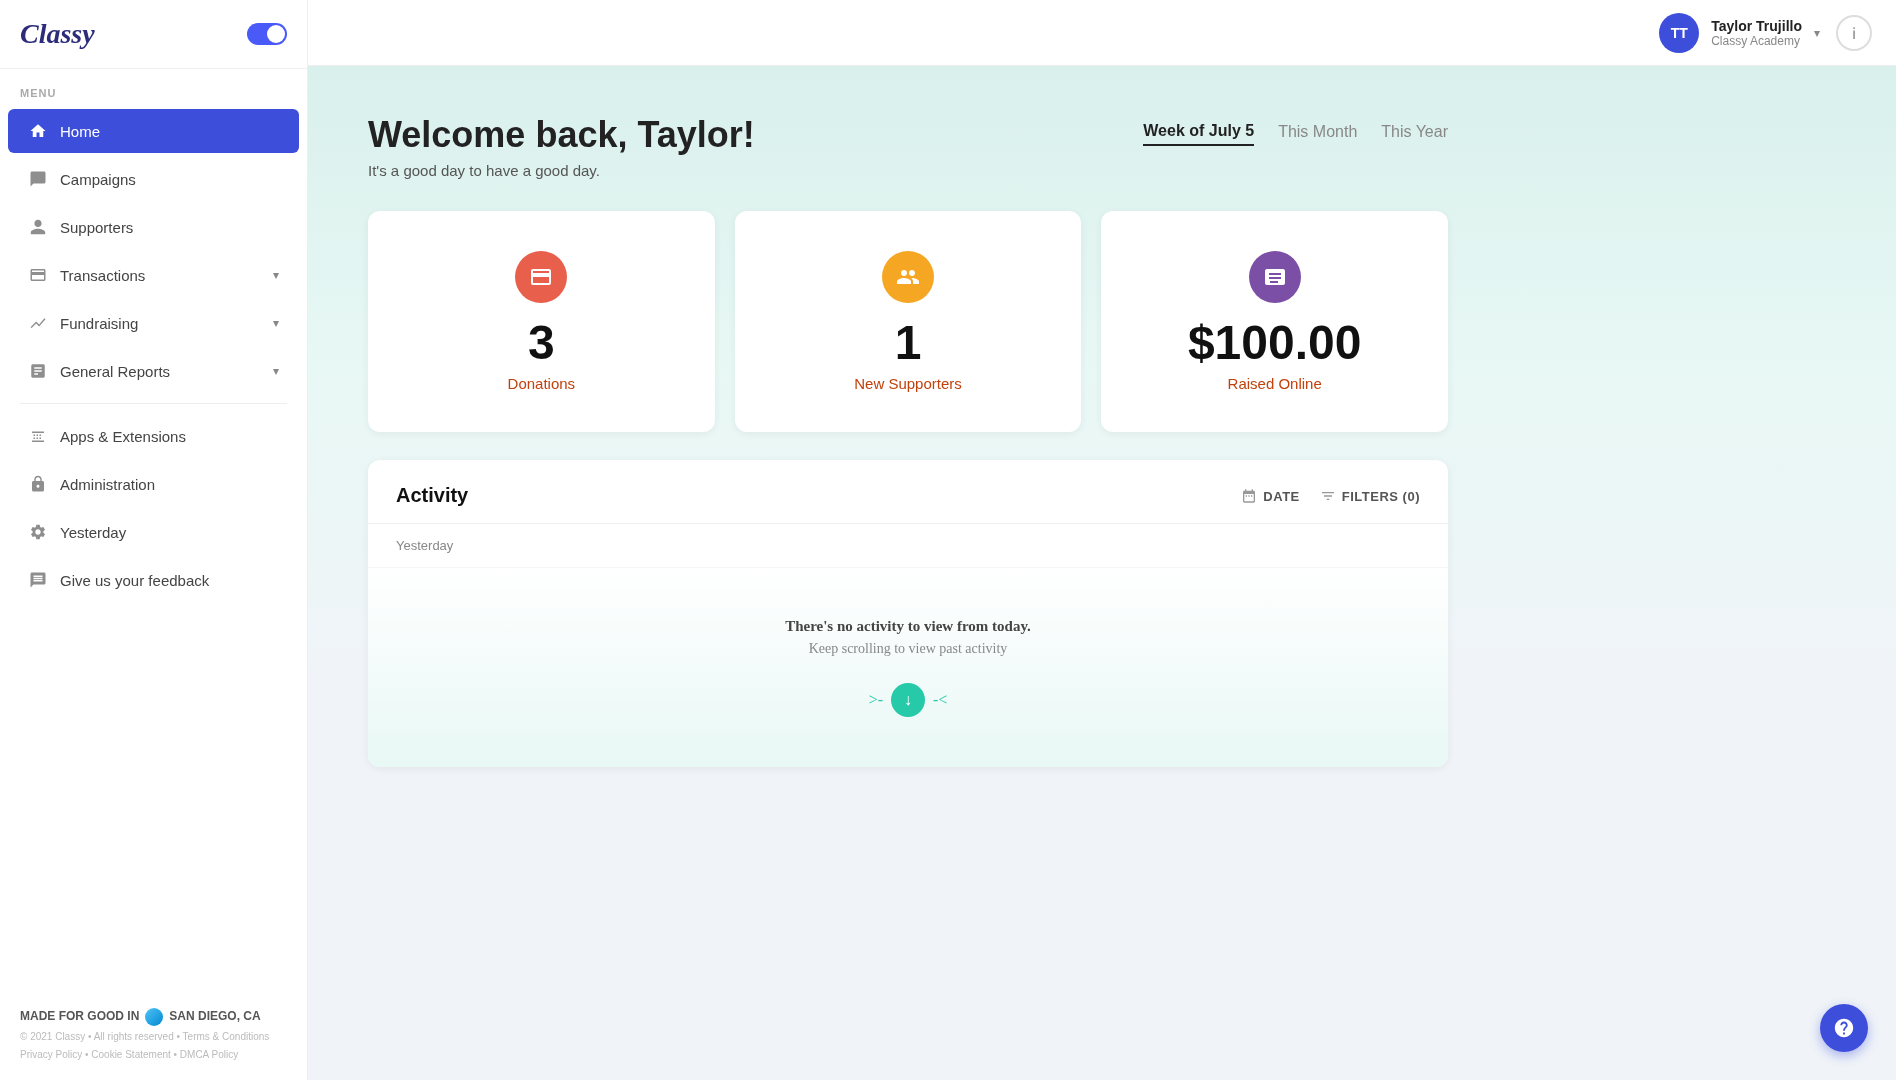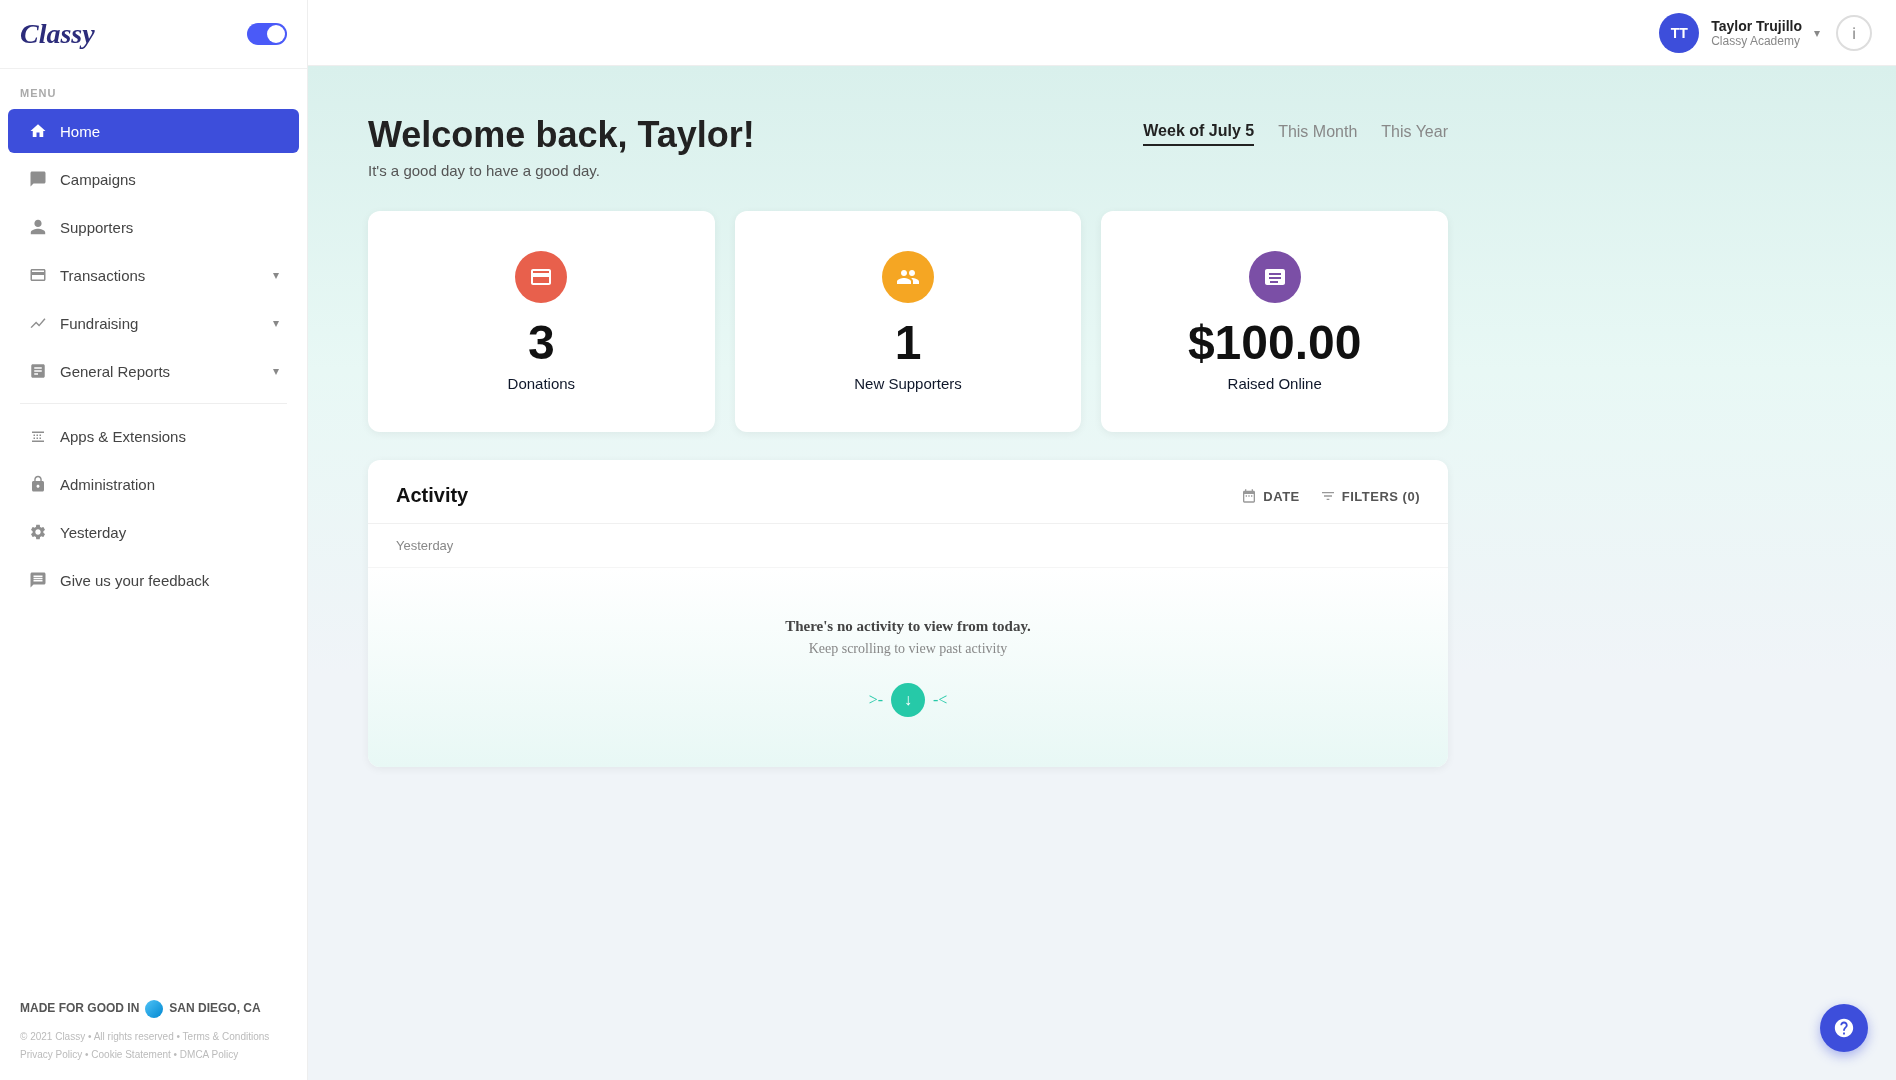--- a/index.html
+++ b/index.html
@@ -255,7 +255,7 @@
     }
     .stat-label {
       font-size: 15px;
-      color: #0f172a;
+      color: #c2410c;
       font-weight: 400;
     }
 

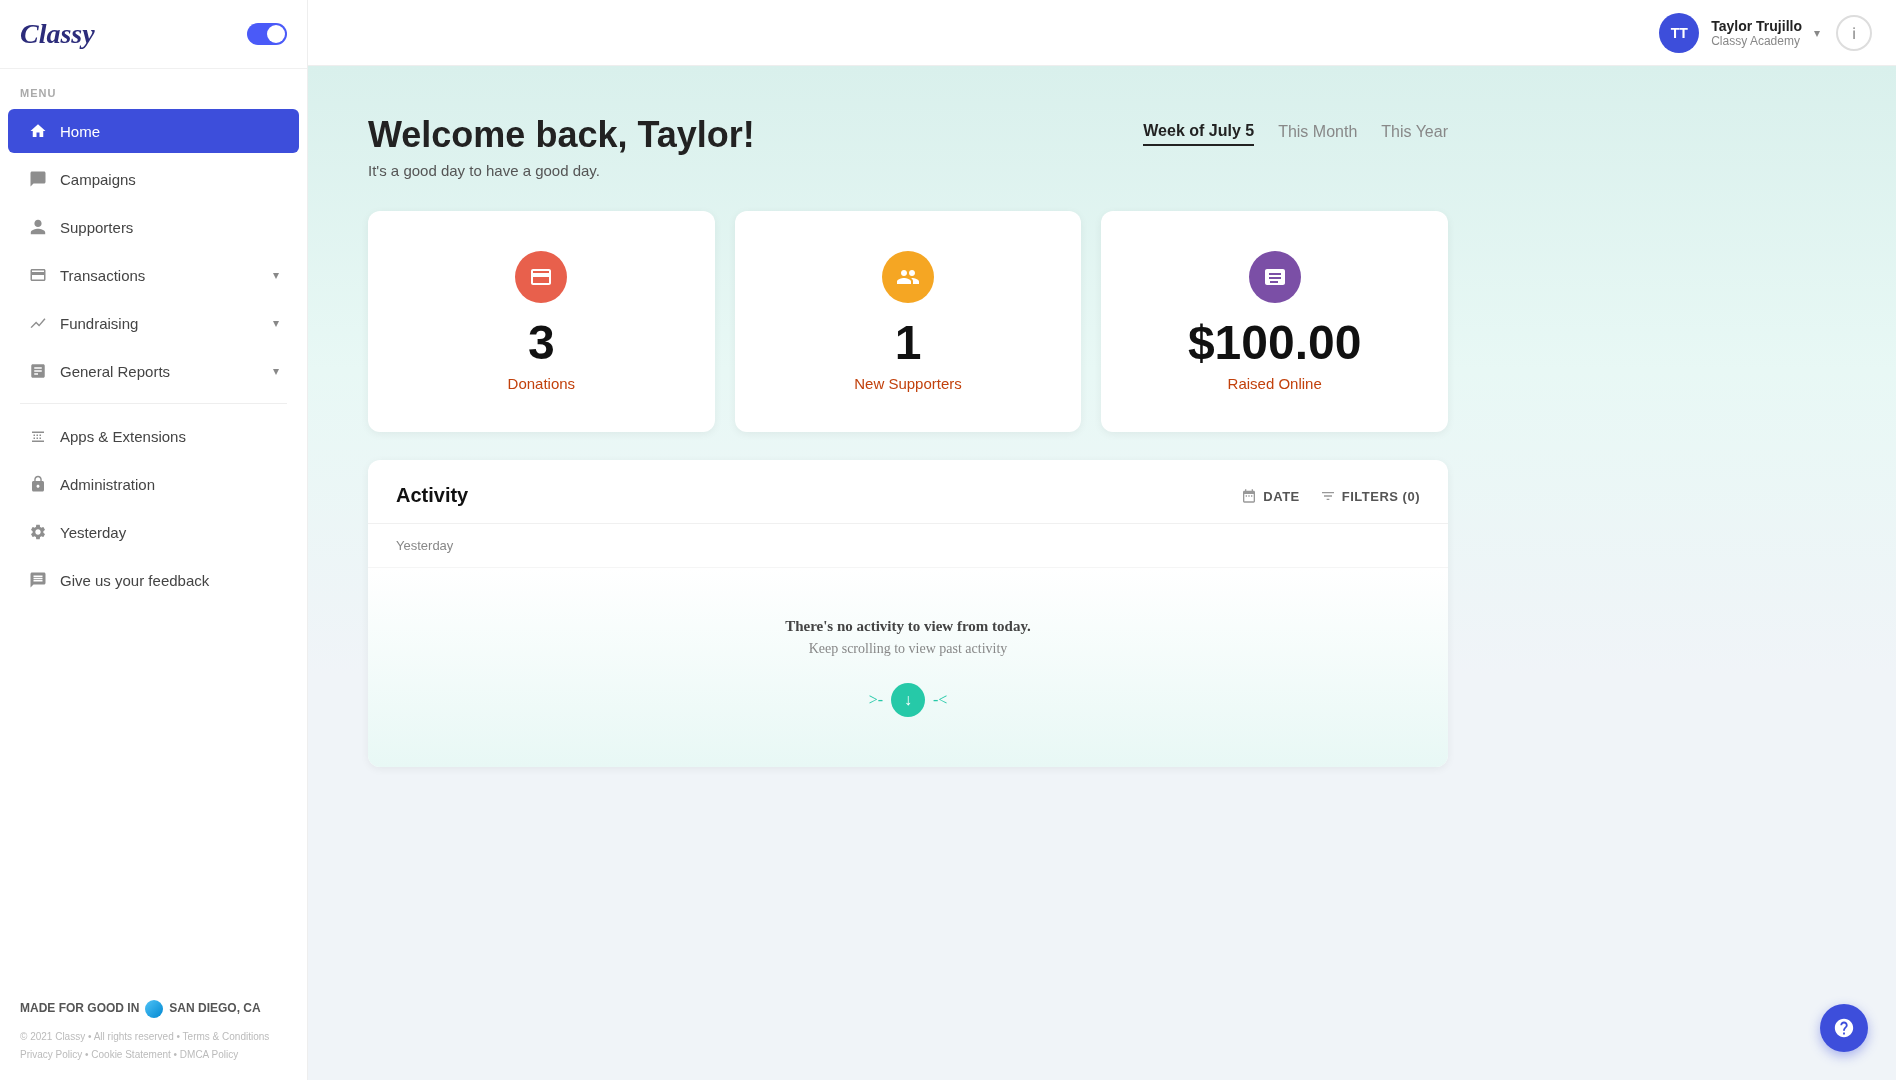--- a/index.html
+++ b/index.html
@@ -104,7 +104,7 @@
       font-weight: 600;
       font-size: 12px;
       color: #555;
-      margin-bottom: 8px;
+      margin-bottom: 0;
     }
     .globe-icon {
       width: 18px;

